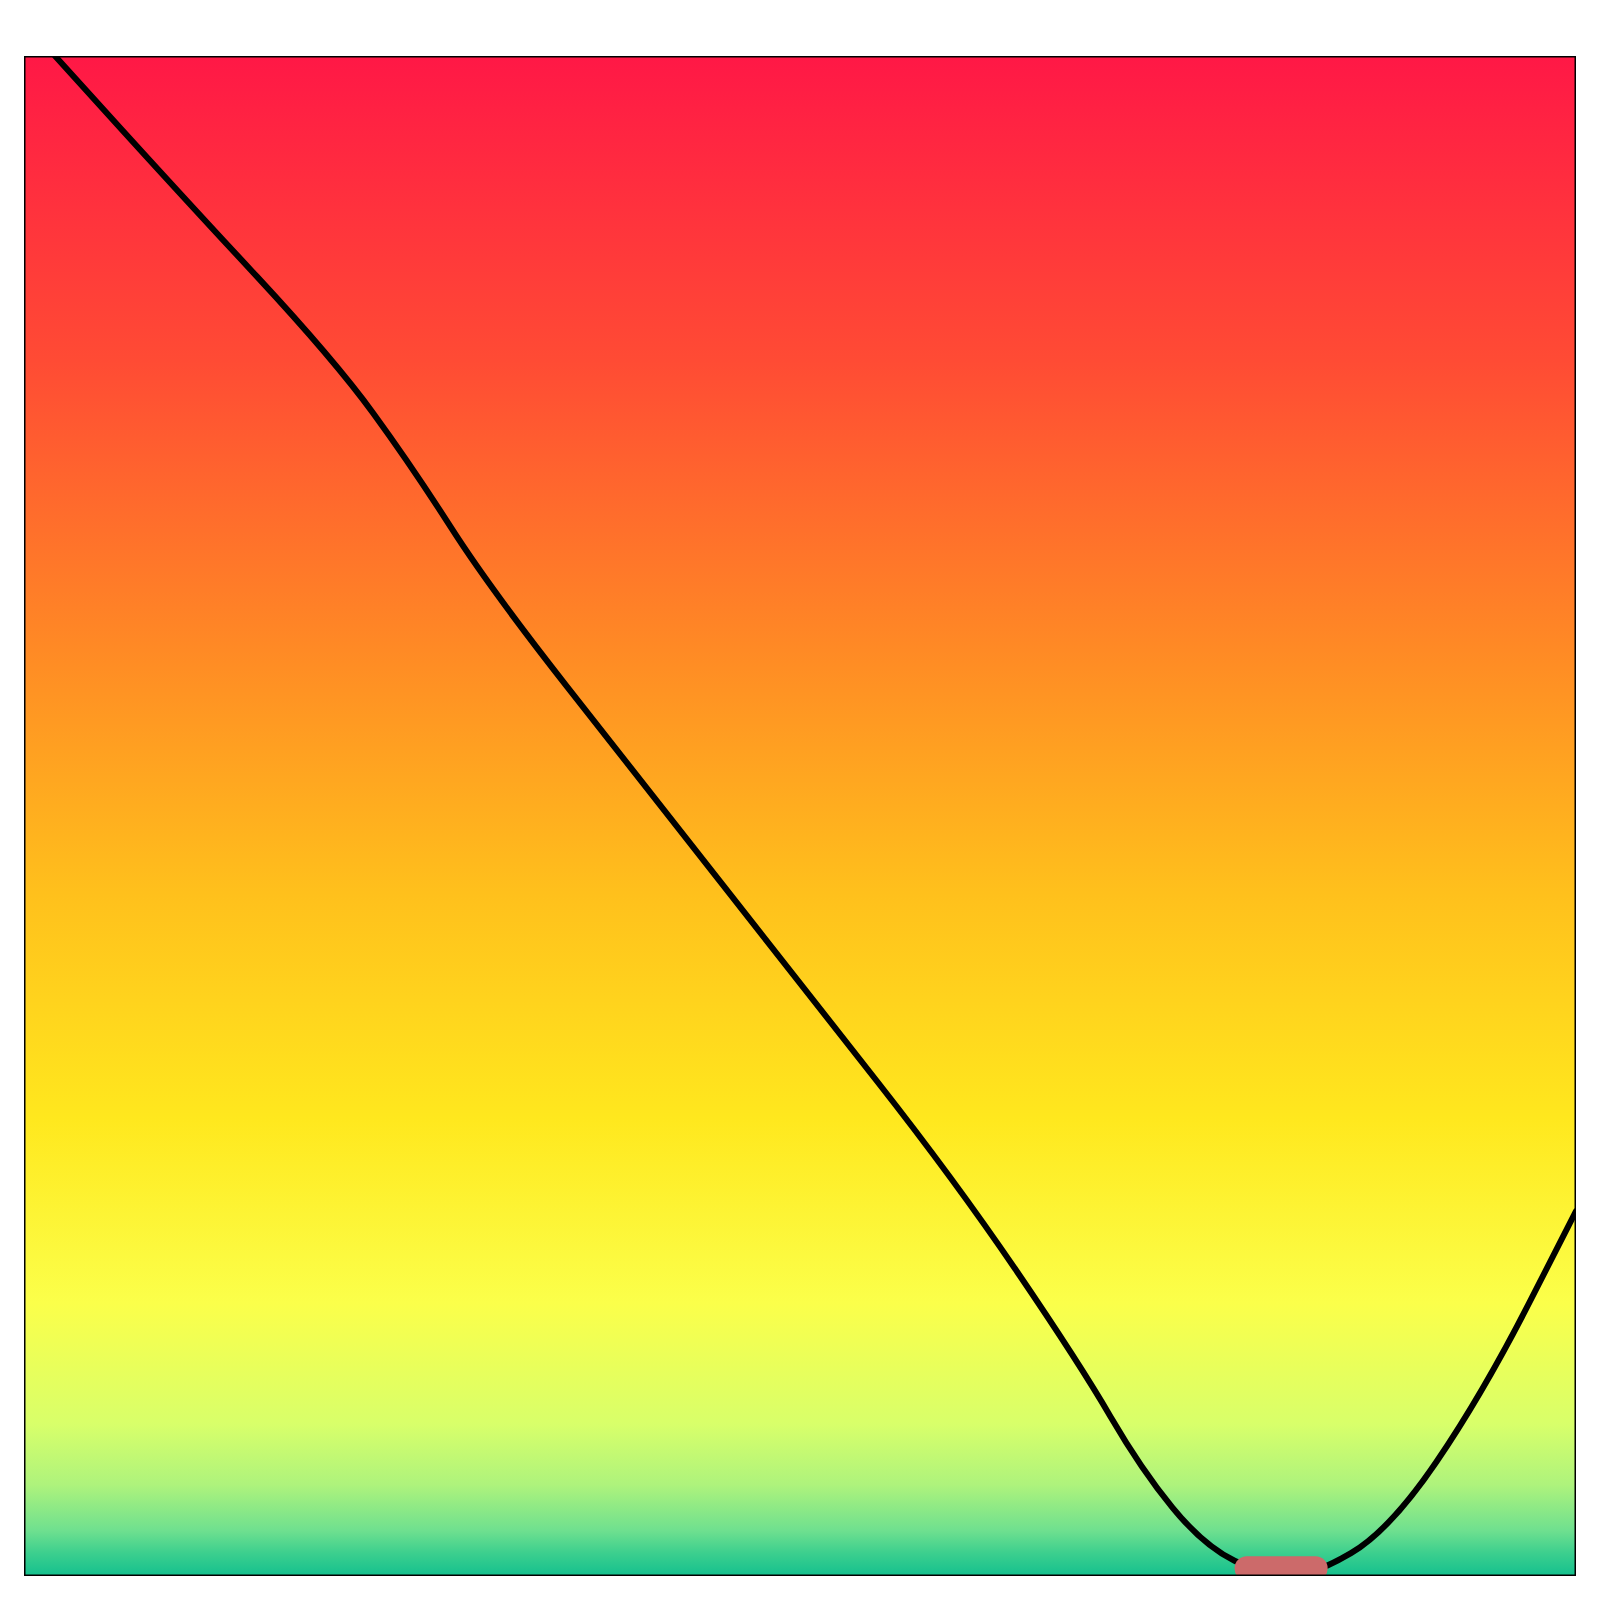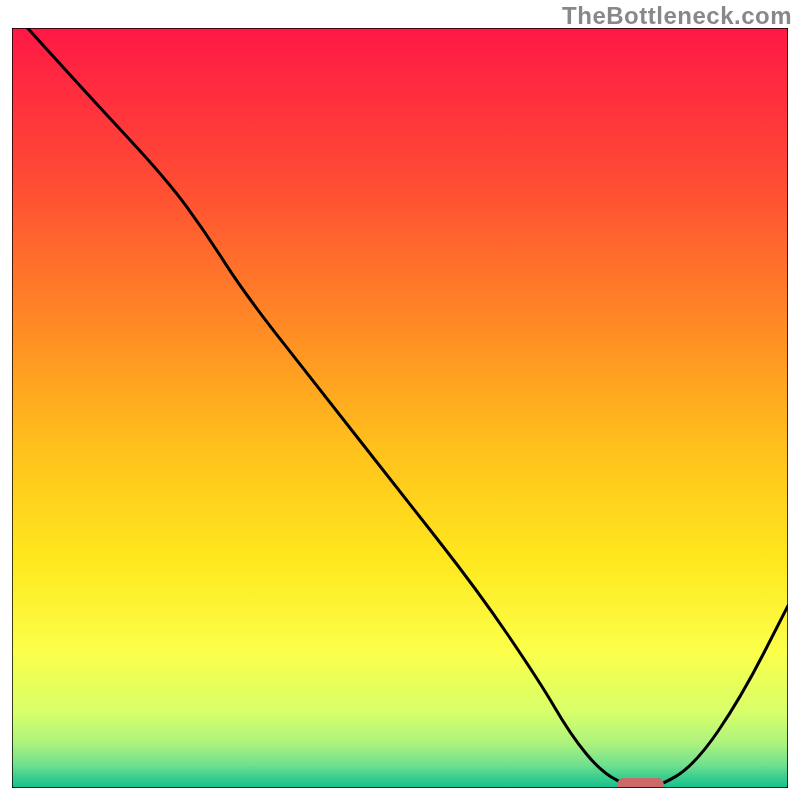--- a/index.html
+++ b/index.html
@@ -41,7 +41,6 @@
 <body>
 
 <div class="container">
-  <div class="watermark">TheBottleneck.com</div>
 
   <div class="plot">
     <svg id="chart-svg" viewBox="0 0 776 760" width="776" height="760">

